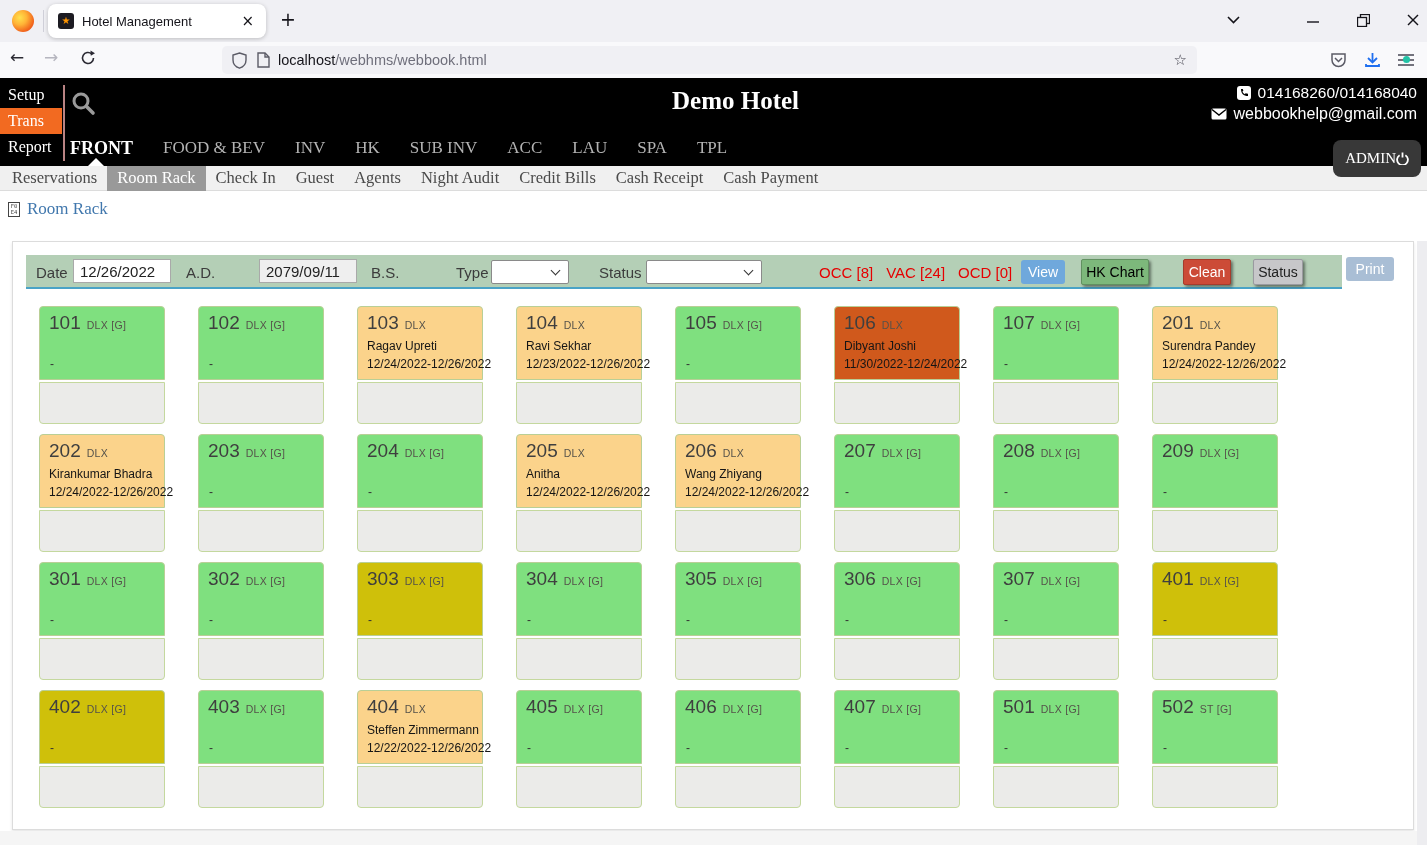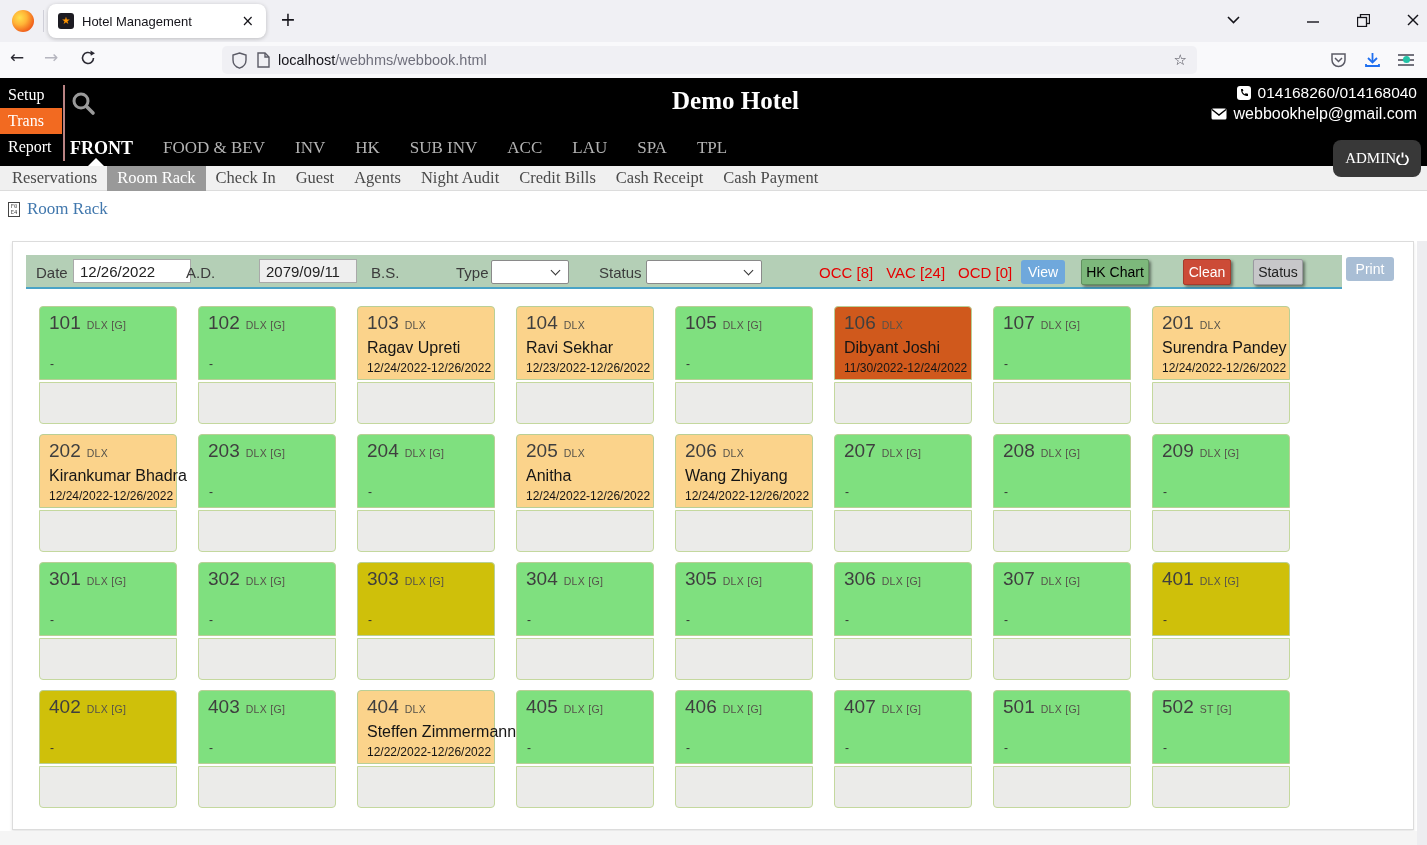--- a/index.html
+++ b/index.html
@@ -295,7 +295,7 @@
   <div class="panel">
     <div class="filterband">
       <span class="fl" style="left:10px">Date</span>
-      <input class="f-input" style="left: 47px; width: 118px; background: rgb(255, 255, 255);" value="12/26/2022">
+      <input class="f-input" style="left: 47px; width: 98px; background: rgb(255, 255, 255);" value="12/26/2022">
       <span class="fl" style="left:160px">A.D.</span>
       <input class="f-input" style="left: 233px; width: 98px; background: rgb(239, 239, 239);" value="2079/09/11">
       <span class="fl" style="left:345px">B.S.</span>

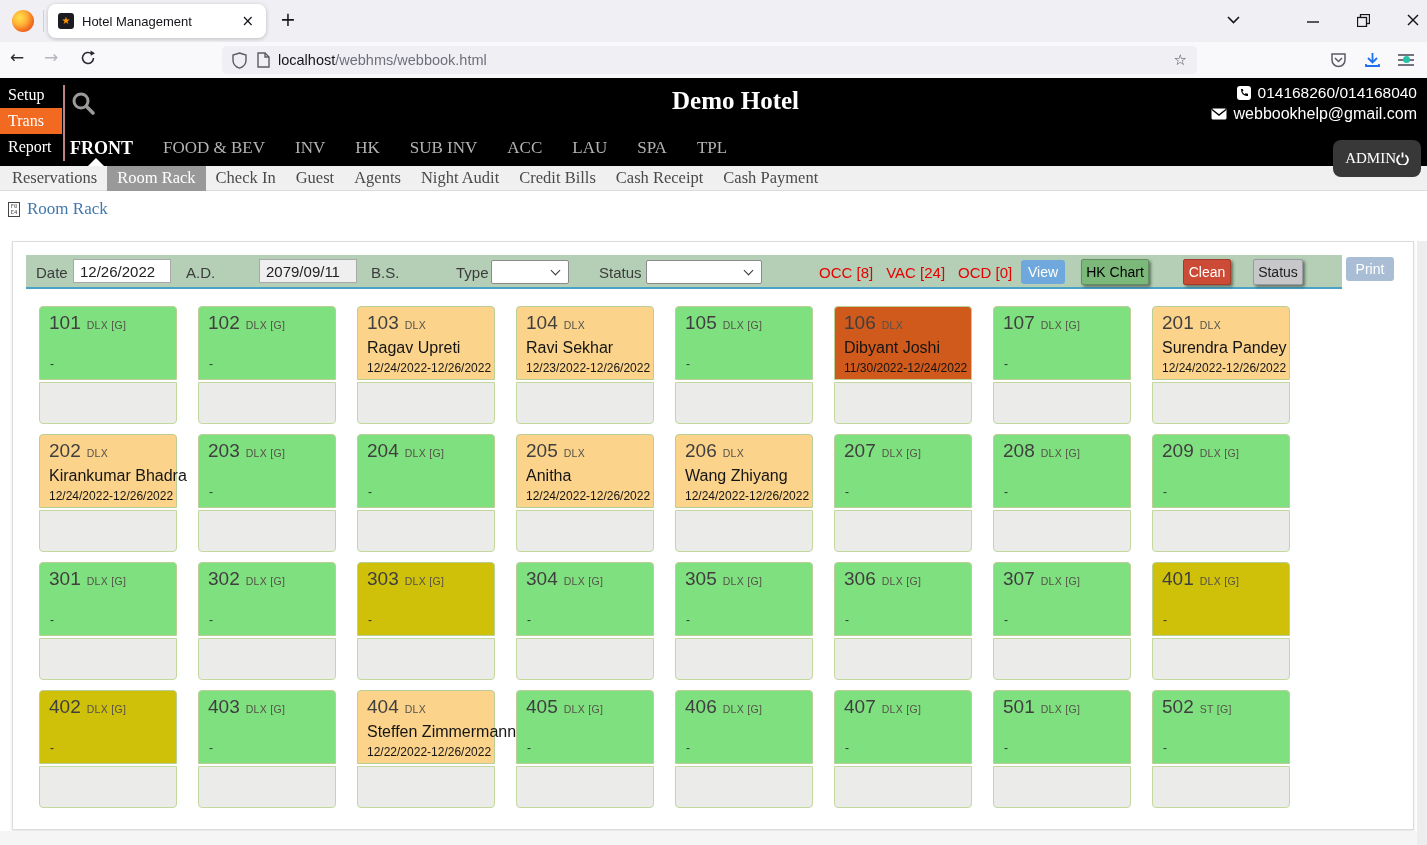--- a/index.html
+++ b/index.html
@@ -110,7 +110,7 @@
   
   #room-grid { position:absolute; left:26px; top:64px; display:grid;
     grid-template-columns:repeat(8, 131px); column-gap:28px; row-gap:10px; }
-  .room-card { width:138px; }
+  .room-card { width:126px; }
   .room-top { position:relative; height:74px; border:1px solid #b9cf96; border-radius:4px 4px 0 0;
     padding:5px 9px 0 9px; }
   .st-vacant   .room-top { background:#7fe07f; }

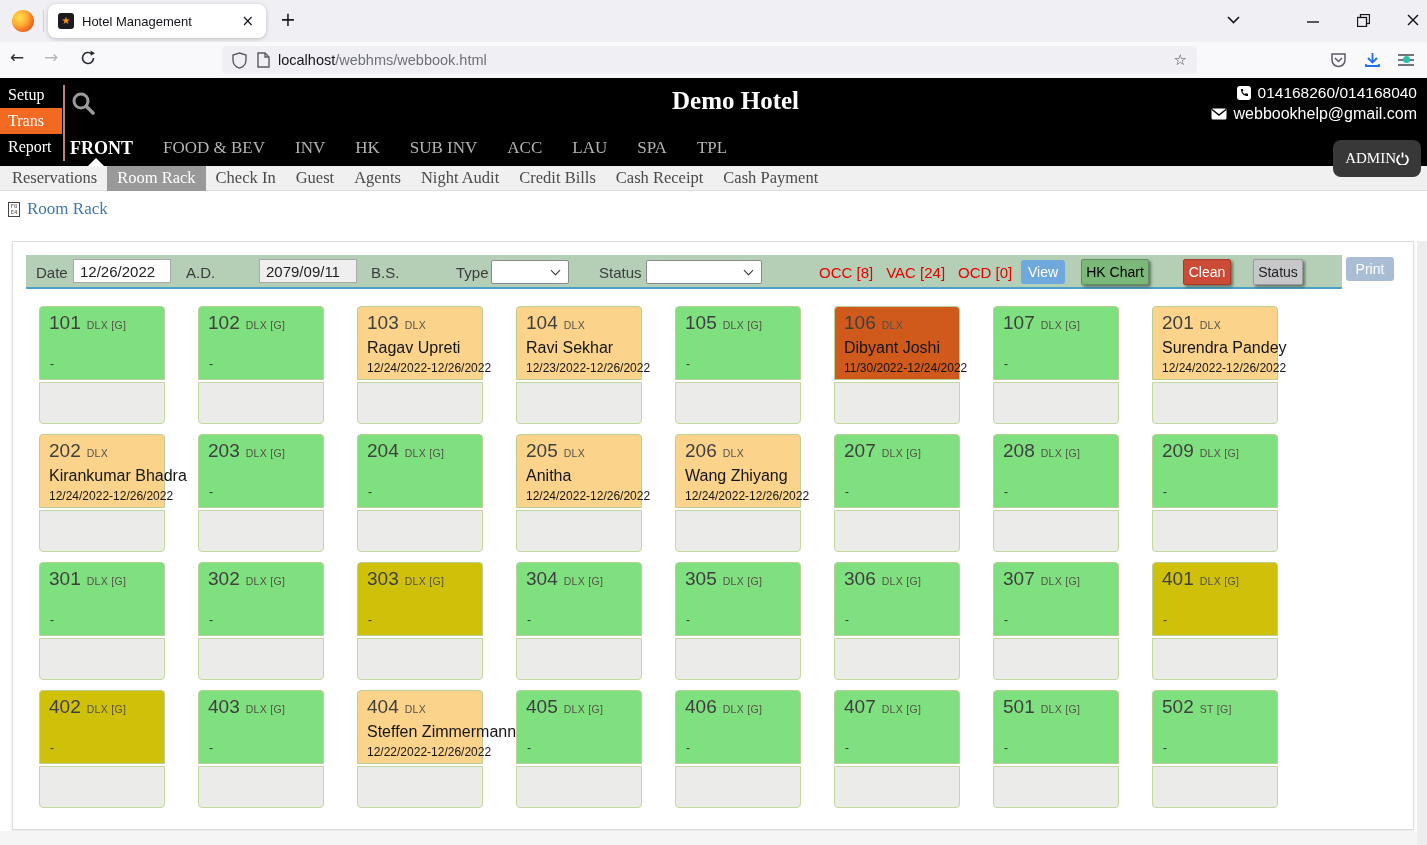--- a/index.html
+++ b/index.html
@@ -120,7 +120,7 @@
   .room-head { display:flex; align-items:baseline; gap:6px; }
   .room-num { font-size:19px; color:#3f3f3f; }
   .room-type { font-size:10.5px; color:#55524a; letter-spacing:.3px; }
-  .room-guest { font-size:16px; color:#151515; margin-top:5px; white-space:nowrap; }
+  .room-guest { font-size:12px; color:#151515; margin-top:5px; white-space:nowrap; }
   .room-dates { font-size:12px; color:#151515; margin-top:4px; white-space:nowrap; }
   .room-dash { position:absolute; left:10px; bottom:8px; font-size:12px; color:#333; }
   .room-bottom { height:42px; background:#ebebe9; border:1px solid #c4d89e; border-radius:0 0 4px 4px; margin-top:2px; }

